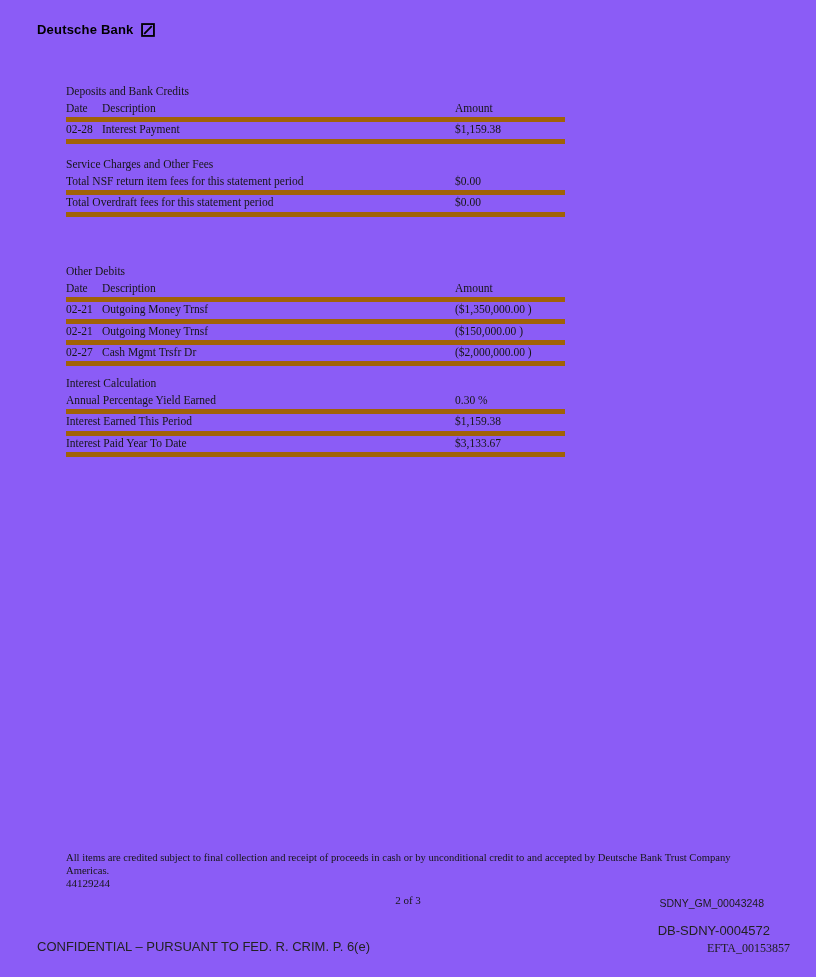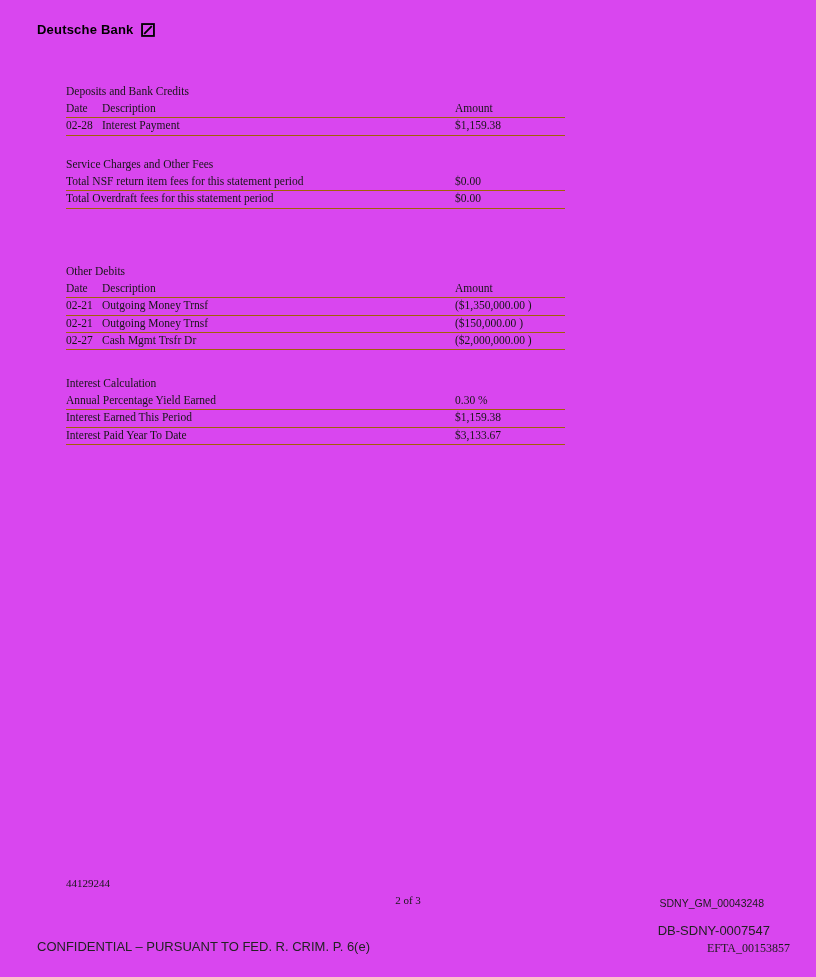--- a/index.html
+++ b/index.html
@@ -9,7 +9,7 @@
     position: relative;
     width: 816px;
     height: 977px;
-    background: #d946ef;
+    background: #8b5cf6;
     font-family: "Liberation Serif", serif;
     color: #161616;
     overflow: hidden;

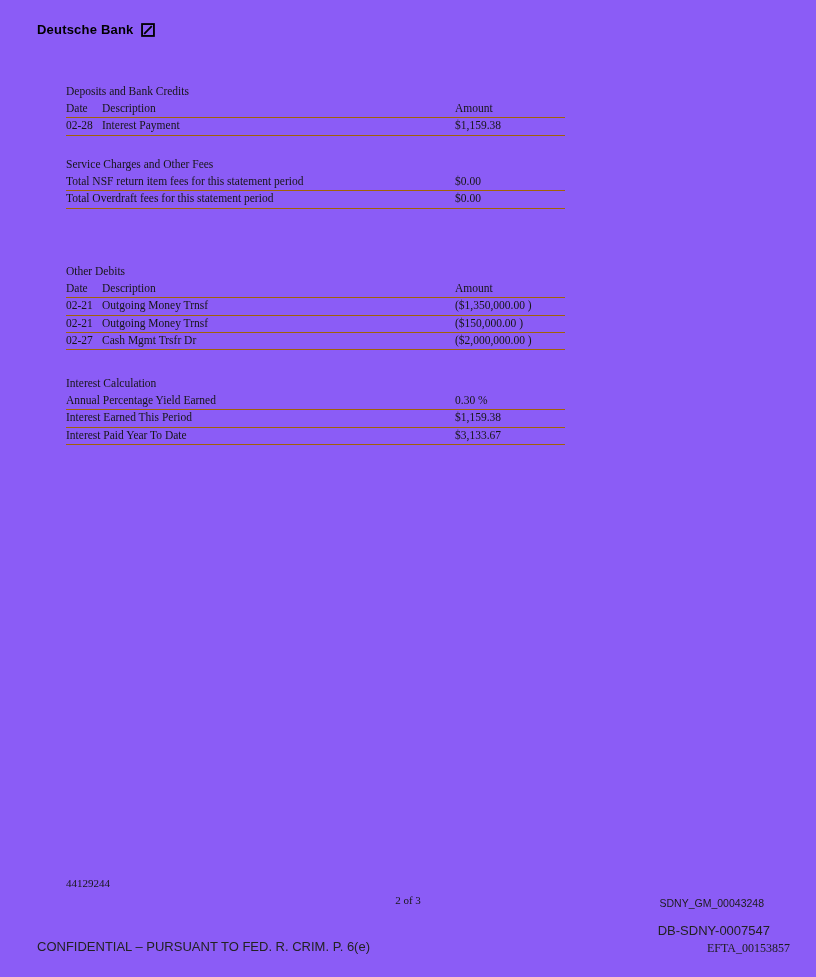--- a/index.html
+++ b/index.html
@@ -54,7 +54,7 @@
     line-height: 1.15;
   }
   table.stmt tr.ruled > th,
-  table.stmt tr.ruled > td { border-bottom: 1px solid #a16207; }
+  table.stmt tr.ruled > td { border-bottom: 5px solid #a16207; }
   .w-date { width: 36px; }
   .w-amount { width: 110px; }
   .amount { text-align: right; }

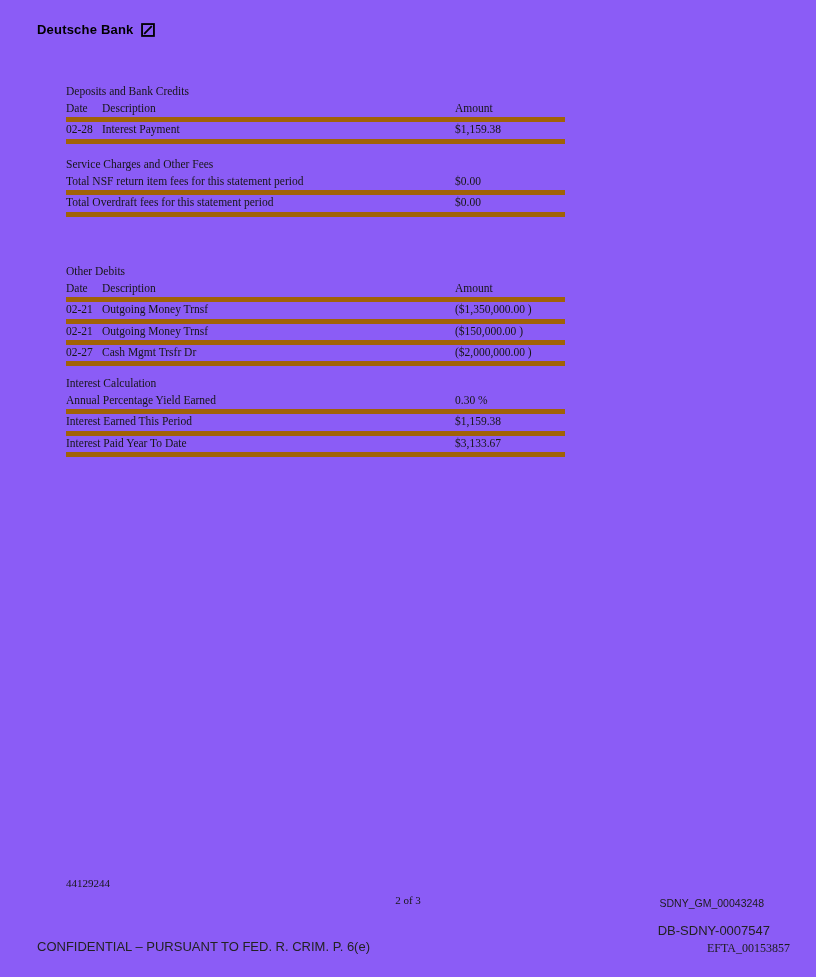--- a/index.html
+++ b/index.html
@@ -233,6 +233,7 @@
     </table>
   </div>
 
+  <div class="disclaimer">All items are credited subject to final collection and receipt of proceeds in cash or by unconditional credit to and accepted by Deutsche Bank Trust Company Americas.</div>
   <div class="doc-number">44129244</div>
   <div class="page-number">2 of 3</div>
   <div class="bates-sdny">SDNY_GM_00043248</div>

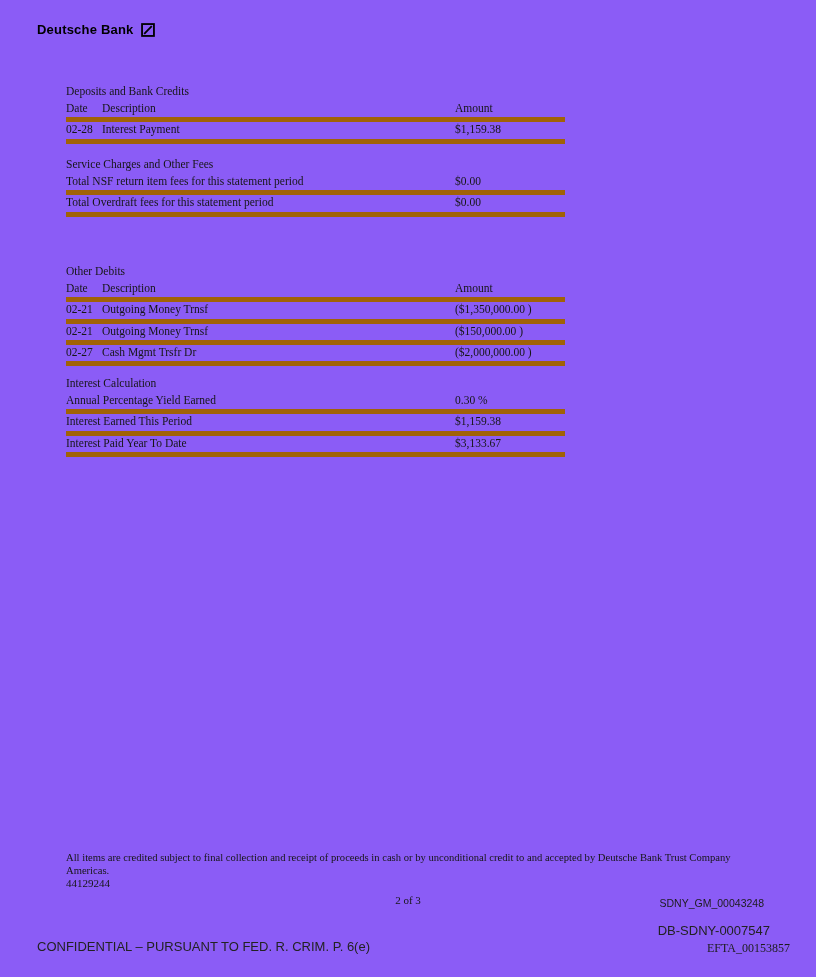--- a/index.html
+++ b/index.html
@@ -238,7 +238,7 @@
   <div class="page-number">2 of 3</div>
   <div class="bates-sdny">SDNY_GM_00043248</div>
   <div class="confidential">CONFIDENTIAL – PURSUANT TO FED. R. CRIM. P. 6(e)</div>
-  <div class="bates-db">DB-SDNY-0007547</div>
+  <div class="bates-db">DB-SDNY-0004572</div>
   <div class="bates-efta">EFTA_00153857</div>
 
 </div>

